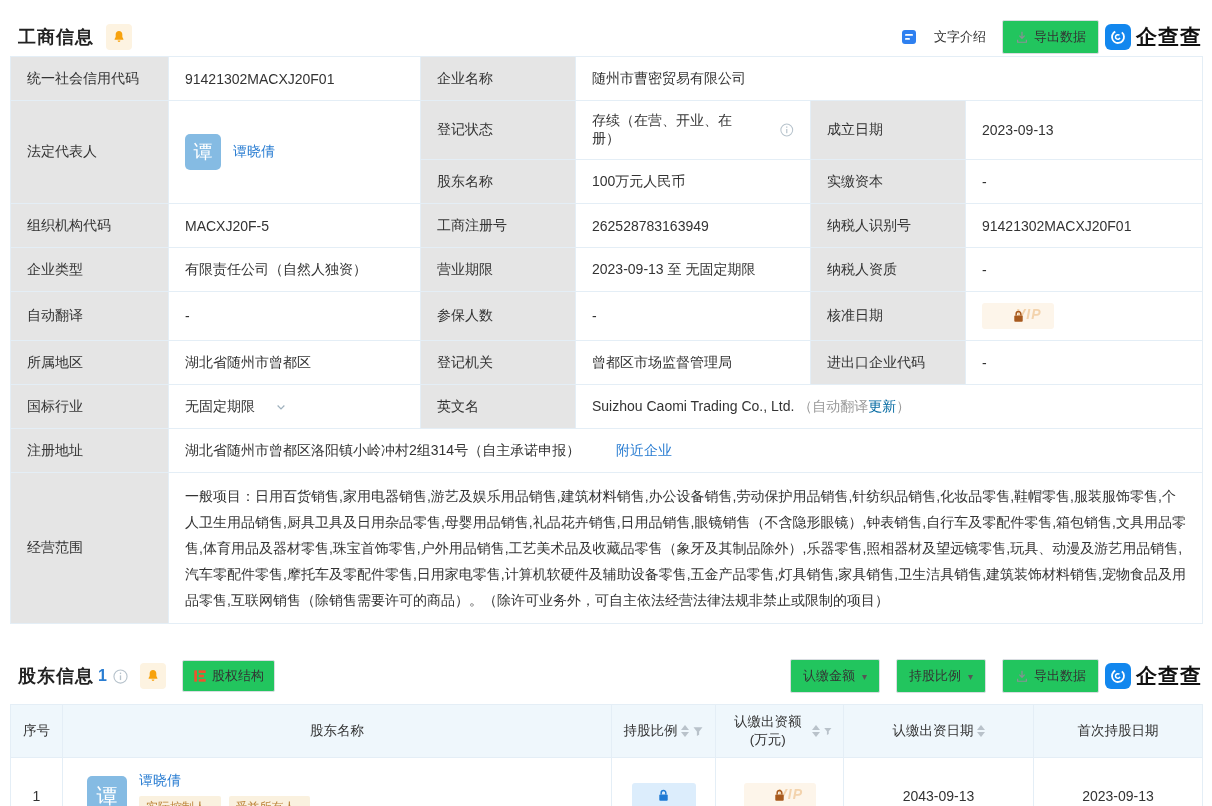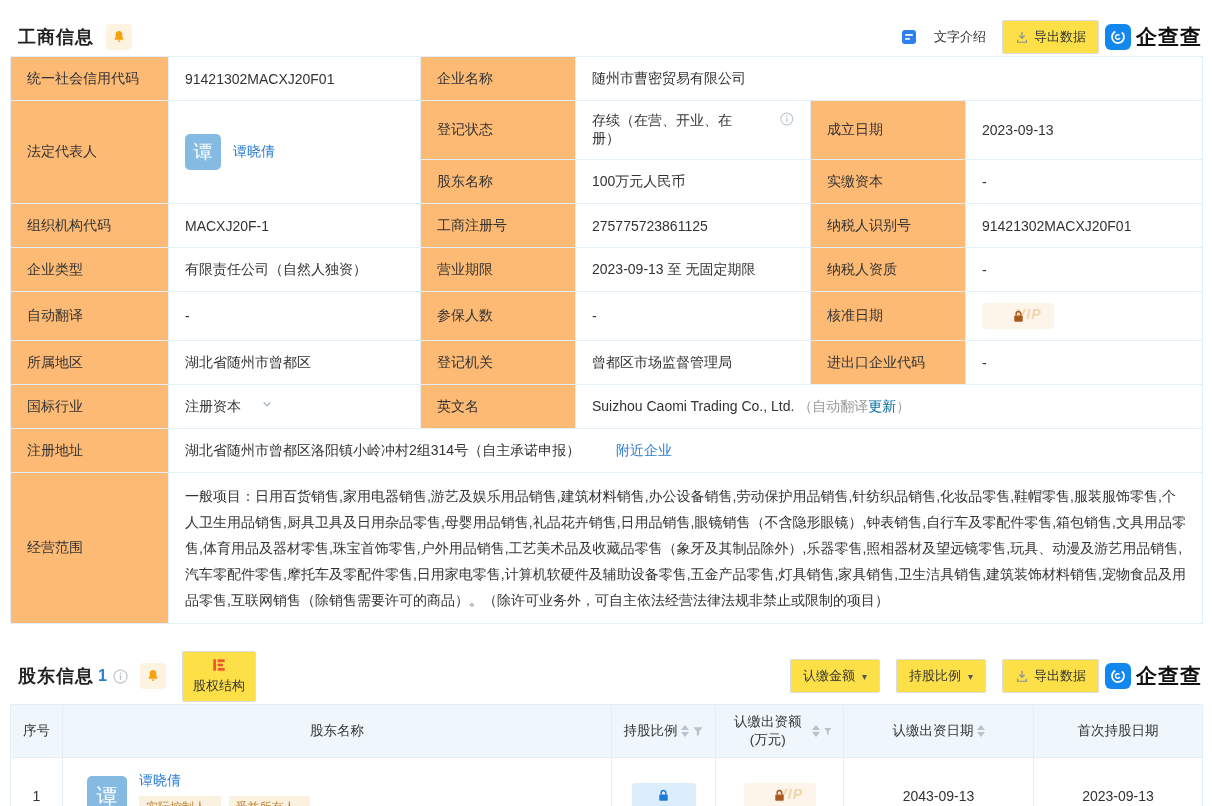--- a/index.html
+++ b/index.html
@@ -26,7 +26,7 @@
   .tool-link { display: inline-flex; align-items: center; gap: 17px; color: #333; font-size: 13px; cursor: pointer; font-family: Liberation Mono, monospace; }
   .btn {
     display: inline-flex; align-items: center; gap: 5px;
-    border: 1px solid #d9dde1; background: #fde047; border-radius: 2px;
+    border: 1px solid #d9dde1; background: #22c55e; border-radius: 2px;
     padding: 7px 12px; font-size: 13px; color: #333; margin-left: 16px; cursor: pointer;
   }
   .btn .caret { font-size: 10px; color: #555; margin-left: 2px; }

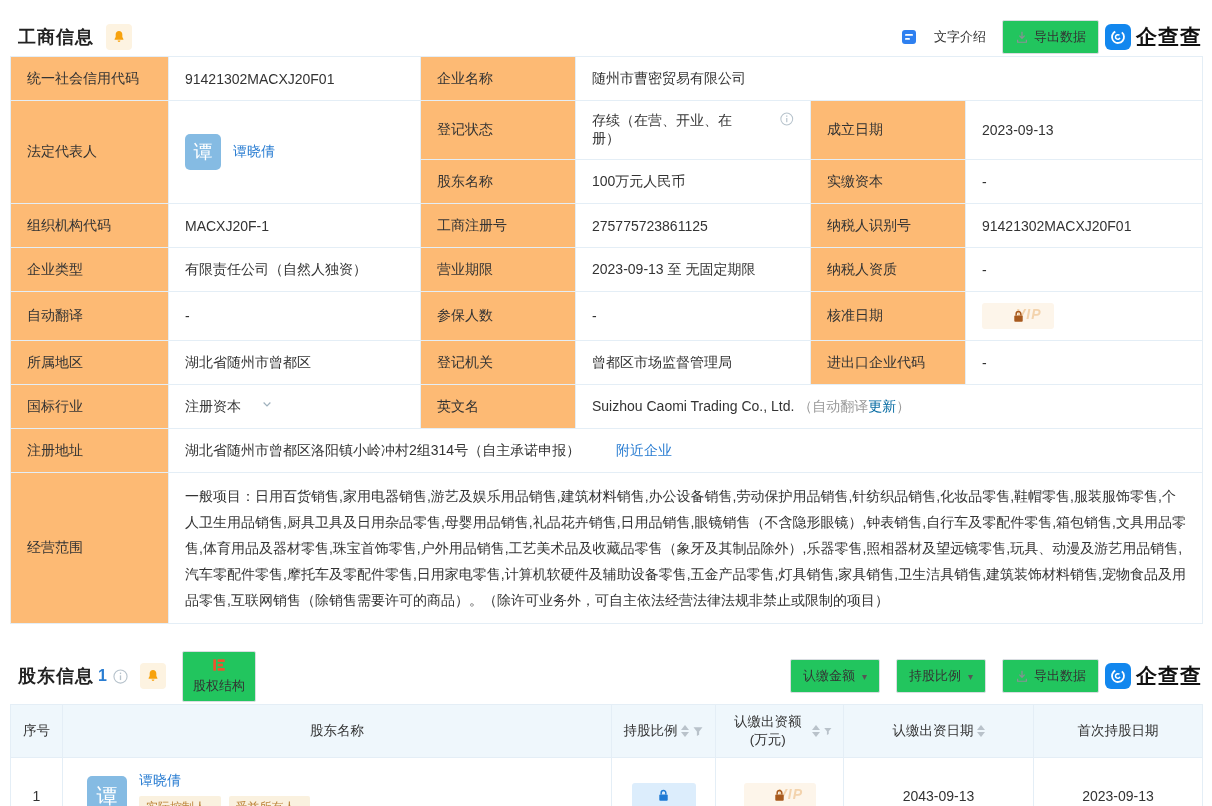--- a/index.html
+++ b/index.html
@@ -39,7 +39,7 @@
 
   table { border-collapse: collapse; margin: 0 10px; width: 1192px; table-layout: fixed; }
   td, th { border: 1px solid #e4eef6; padding: 11px 16px; font-size: 14px; vertical-align: middle; word-break: break-all; }
-  td.lbl { background: #fdba74; color: #333; }
+  td.lbl { background: #e5e5e5; color: #333; }
   .biz-table td { height: 44px; }
   .scope-cell { line-height: 26px; padding: 10px 16px; }
 

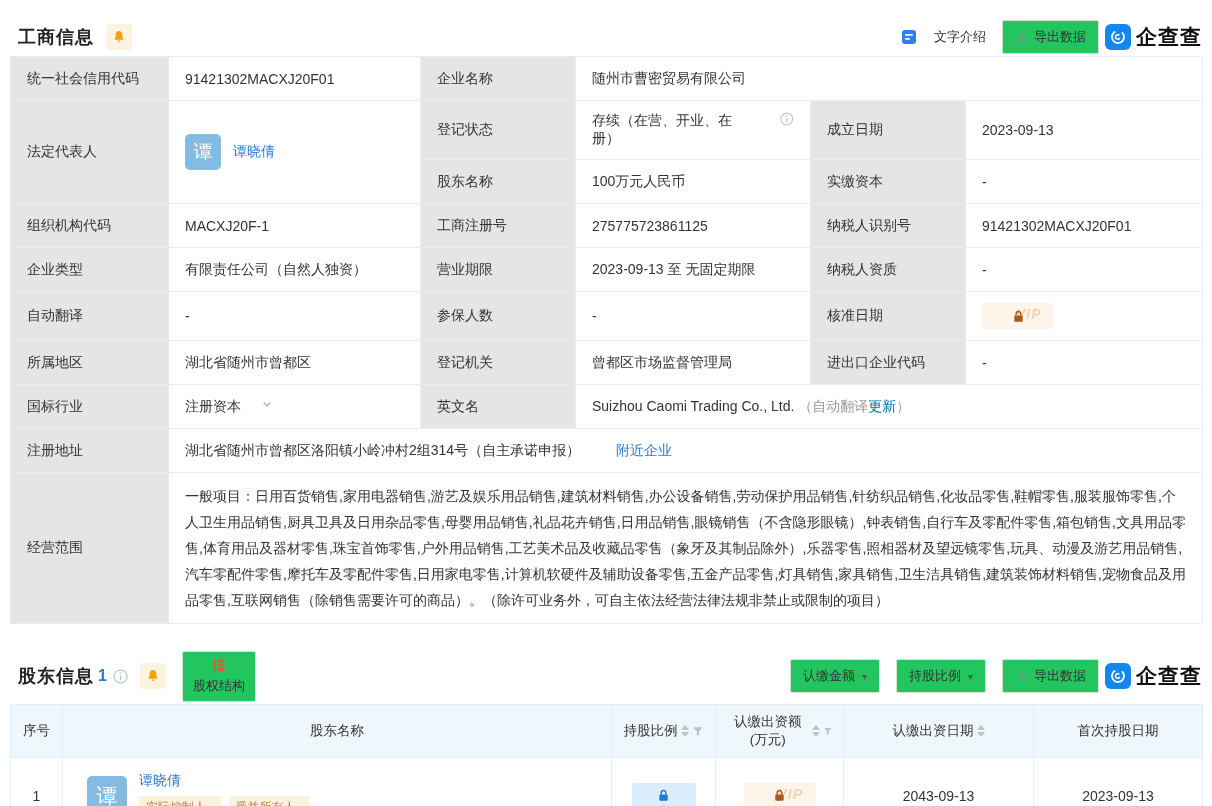--- a/index.html
+++ b/index.html
@@ -52,7 +52,7 @@
   a.blue-link, .blue-link { color: #2a7dd2; text-decoration: none; cursor: pointer; }
   .gray-note { color: #999; }
   .red-link { color: #0369a1; cursor: pointer; }
-  .cell-flex { display: inline-flex; gap: 20px; }
+  .cell-flex { display: inline-flex; align-items: center; gap: 20px; }
 
   .lock-badge {
     display: inline-flex; align-items: center; justify-content: center;

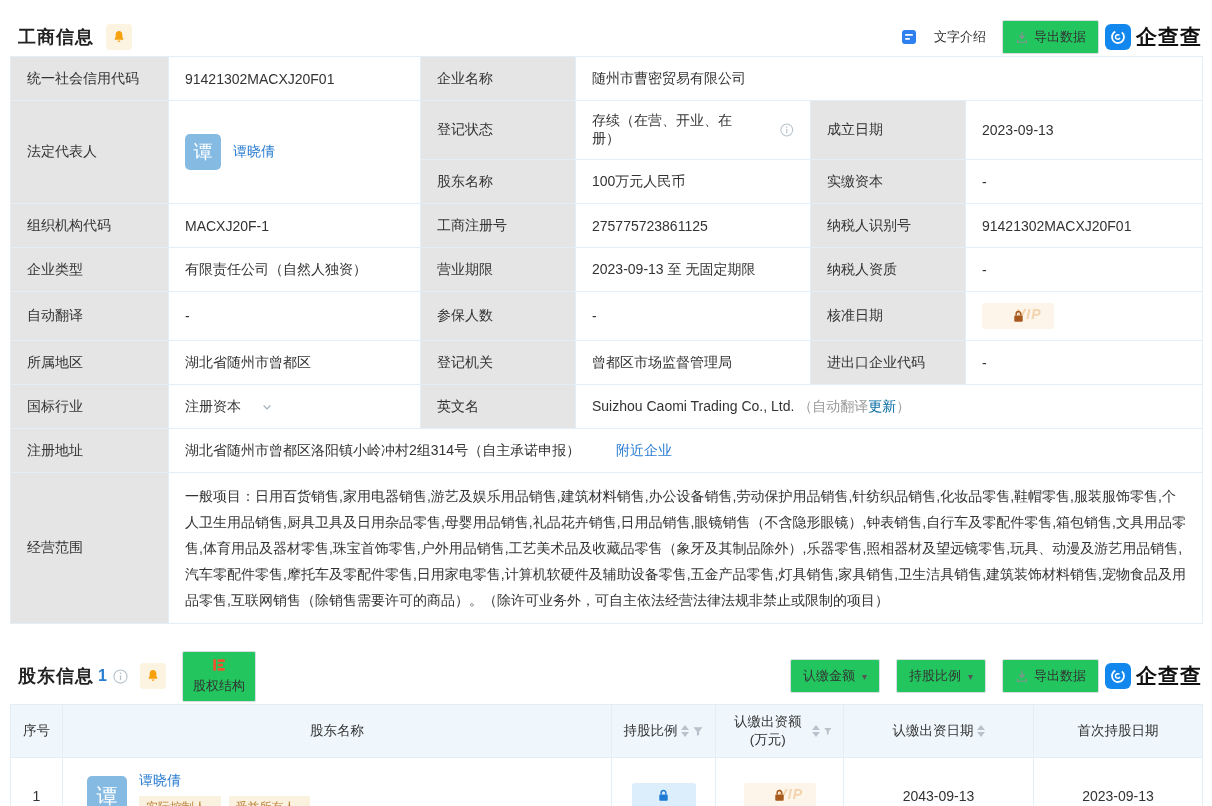--- a/index.html
+++ b/index.html
@@ -172,7 +172,7 @@
   </tr>
   <tr>
     <td class="lbl">组织机构代码</td>
-    <td>MACXJ20F-1</td>
+    <td>MACXJ20F-5</td>
     <td class="lbl">工商注册号</td>
     <td>275775723861125</td>
     <td class="lbl">纳税人识别号</td>

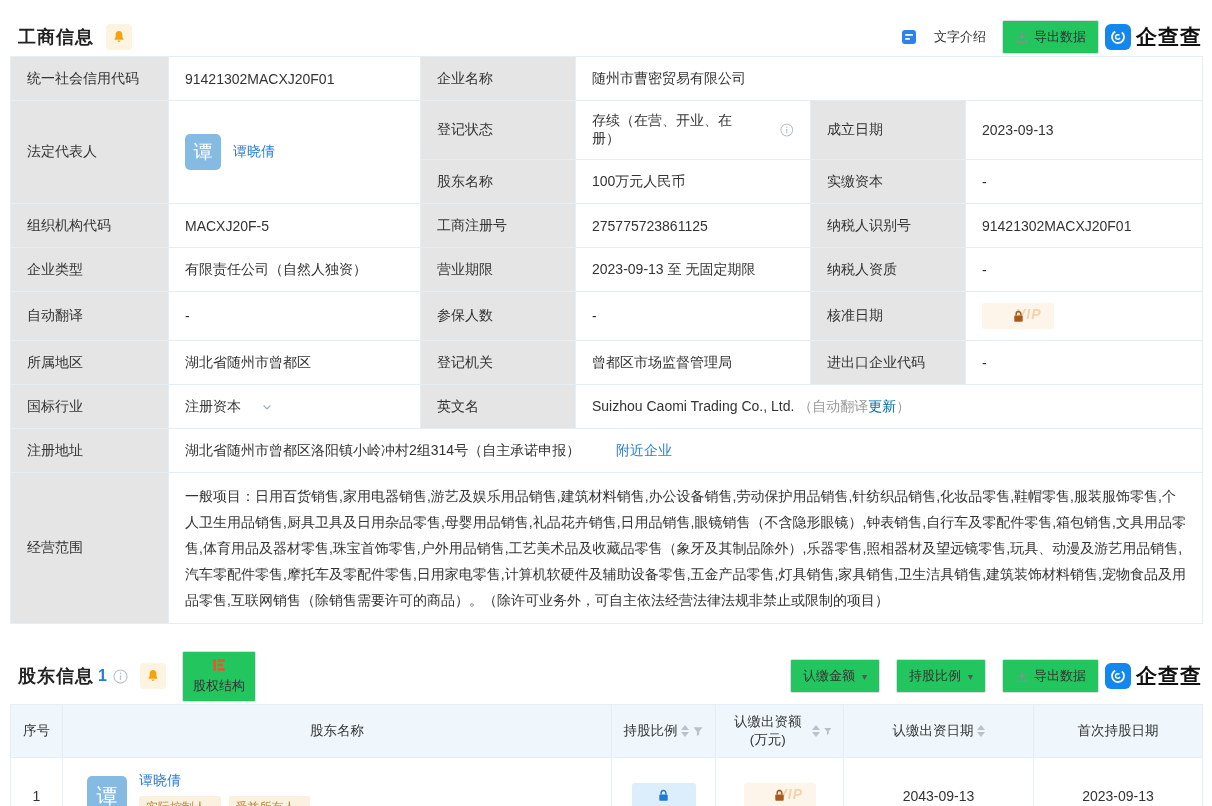--- a/index.html
+++ b/index.html
@@ -174,7 +174,7 @@
     <td class="lbl">组织机构代码</td>
     <td>MACXJ20F-5</td>
     <td class="lbl">工商注册号</td>
-    <td>275775723861125</td>
+    <td>262528783163949</td>
     <td class="lbl">纳税人识别号</td>
     <td>91421302MACXJ20F01</td>
   </tr>

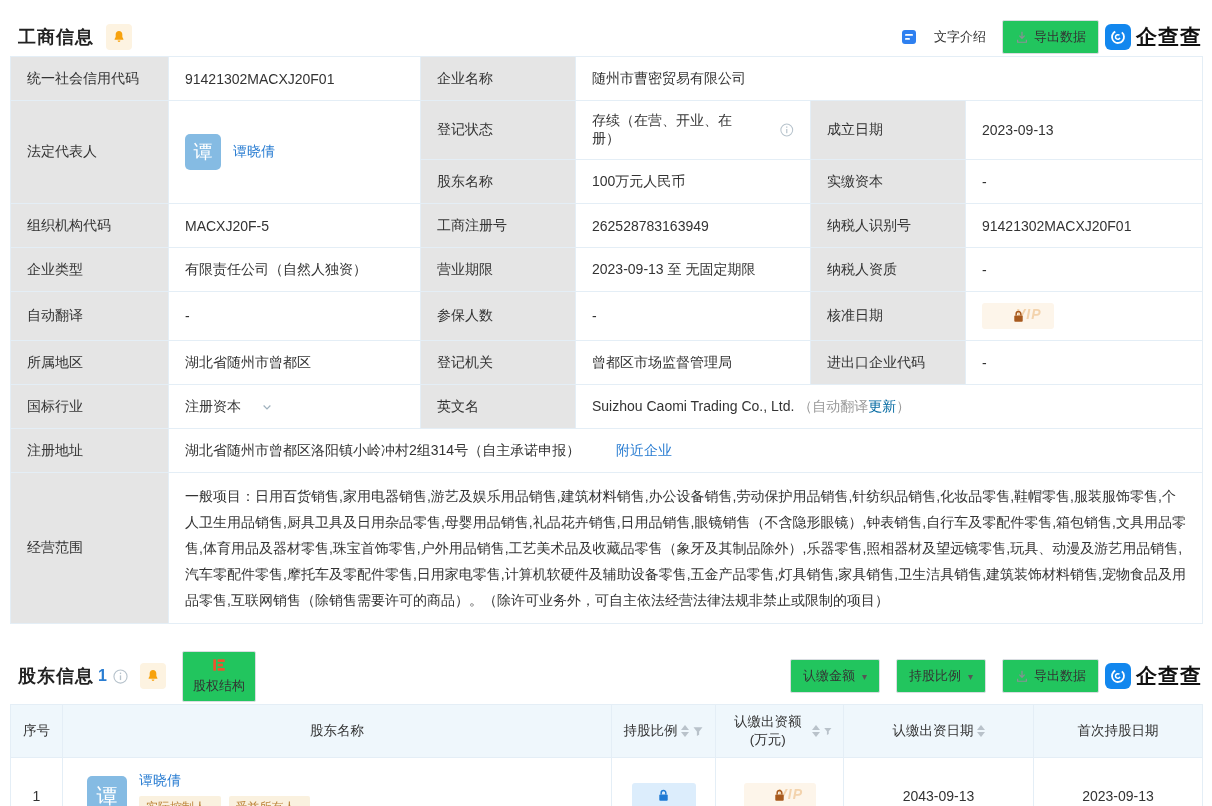--- a/index.html
+++ b/index.html
@@ -214,7 +214,7 @@
     <td class="lbl">国标行业</td>
     <td>
       <span class="cell-flex">
-        <span>注册资本</span>
+        <span>无固定期限</span>
         <svg width="12" height="12" viewBox="0 0 16 16">
           <path d="M3.5 6 L8 10.5 12.5 6" stroke="#9fb1bd" stroke-width="1.6" fill="none"></path>
         </svg>

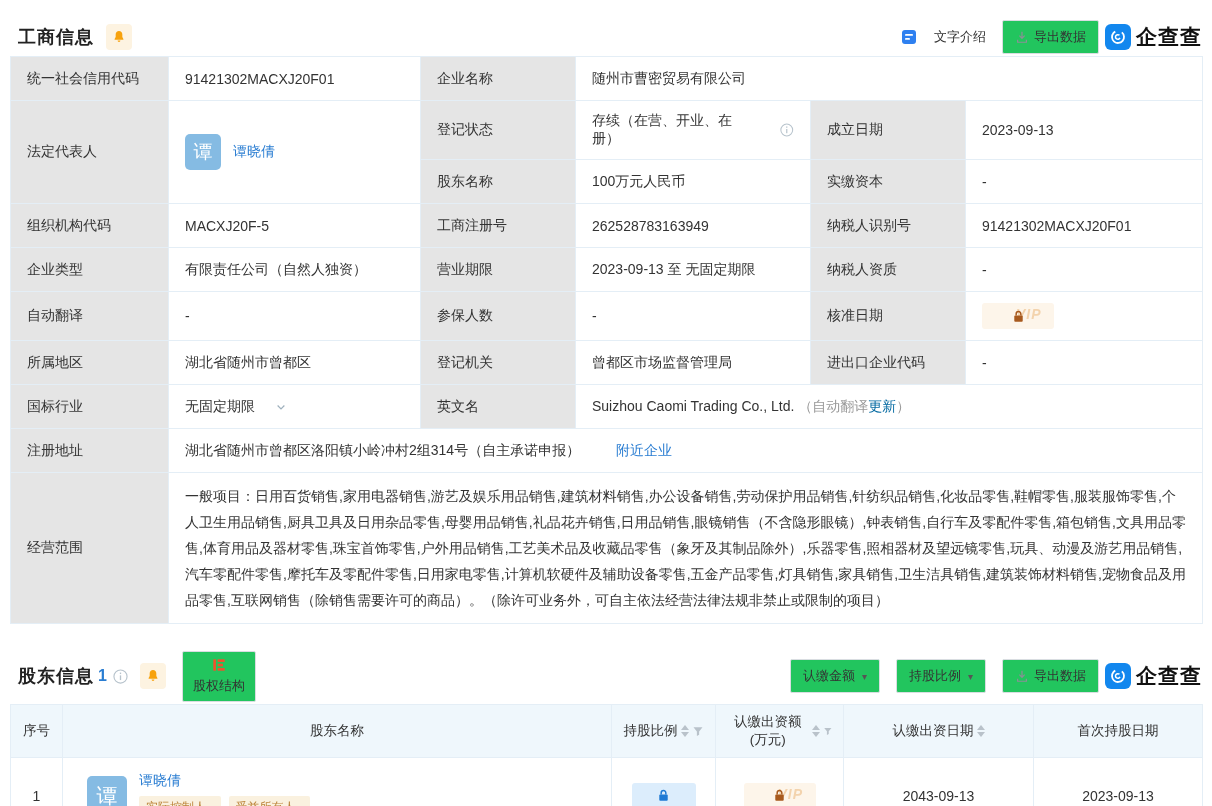--- a/index.html
+++ b/index.html
@@ -86,7 +86,7 @@
   .sort { display: inline-flex; flex-direction: column; gap: 2px; cursor: pointer; }
   .sort .up { width: 0; height: 0; border-left: 4px solid transparent; border-right: 4px solid transparent; border-bottom: 5px solid #b9c2ca; }
   .sort .down { width: 0; height: 0; border-left: 4px solid transparent; border-right: 4px solid transparent; border-top: 5px solid #b9c2ca; }
-  .equity-btn { margin-left: 16px; padding: 6px 10px; flex-direction: column; }
+  .equity-btn { margin-left: 16px; padding: 6px 10px; }
 </style>
 </head>
 <body>

